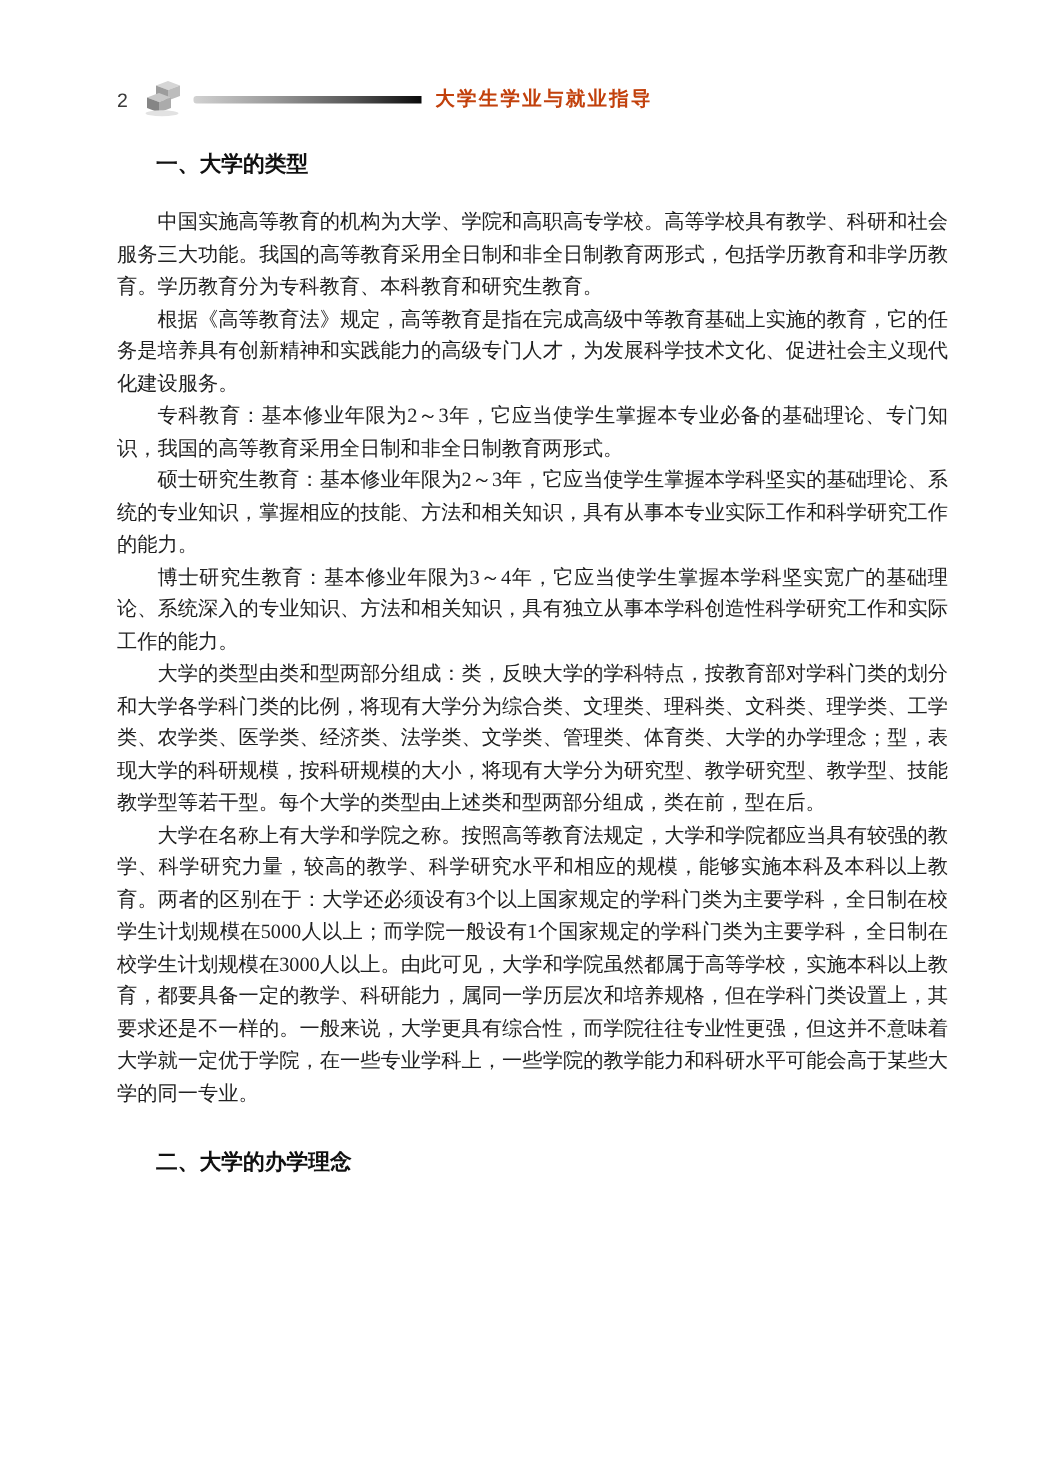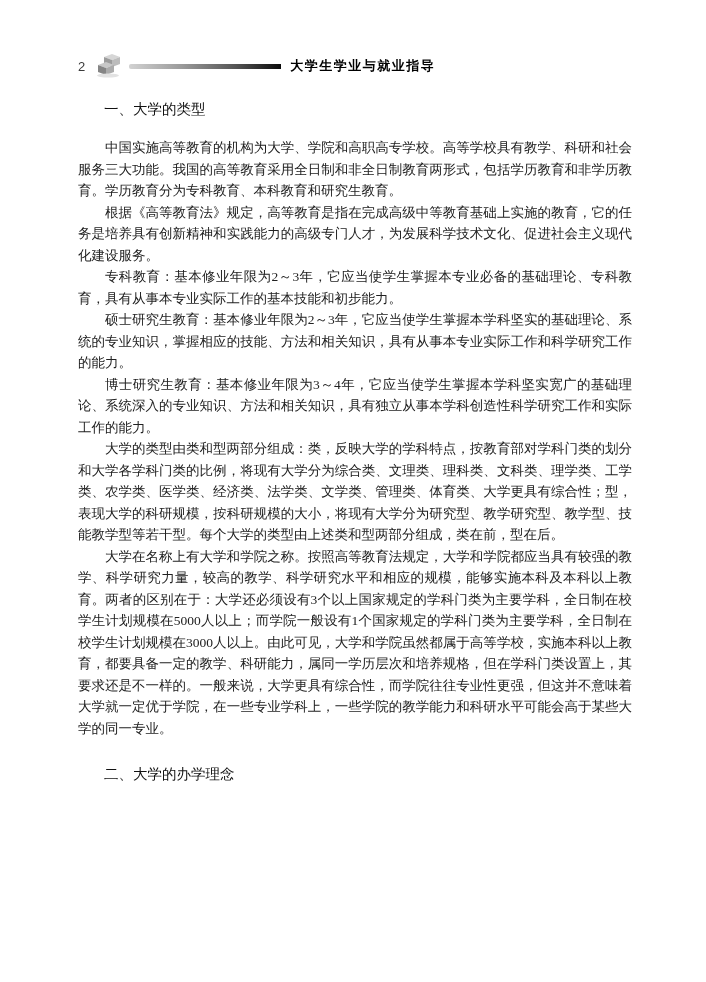--- a/index.html
+++ b/index.html
@@ -39,7 +39,7 @@
     font-weight: bold;
     font-size: 13px;
     letter-spacing: 1.5px;
-    color: #000000;
+    color: #c2410c;
     white-space: nowrap;
     text-align: center;
   }

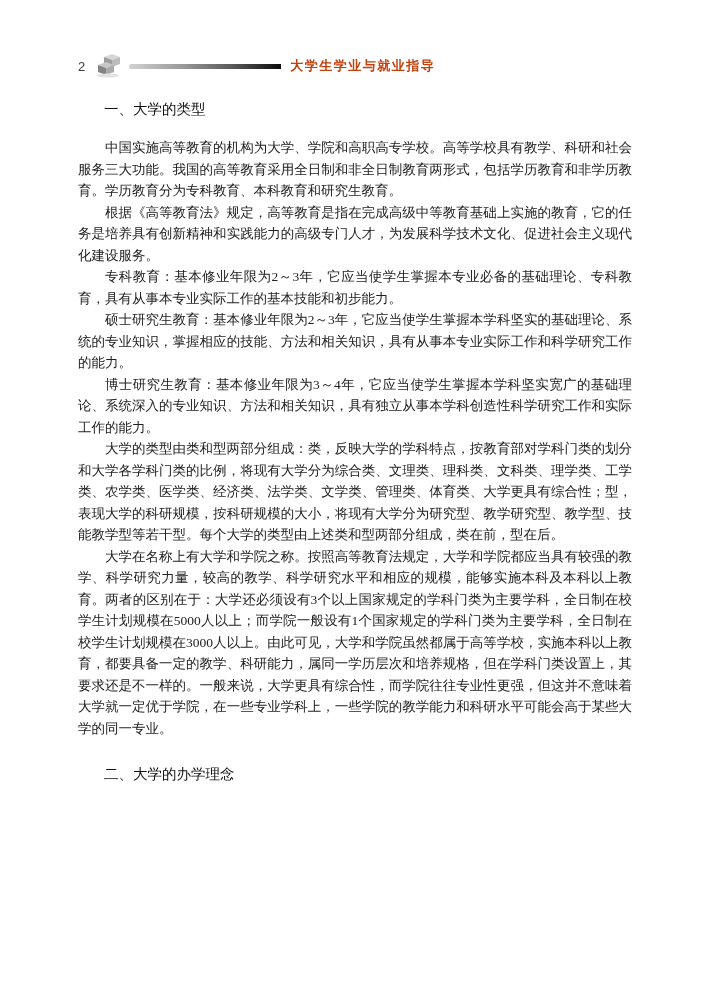--- a/index.html
+++ b/index.html
@@ -47,7 +47,7 @@
   
   .section-heading {
     font-family: "Liberation Sans", "DejaVu Sans", sans-serif;
-    font-weight: normal;
+    font-weight: bold;
     font-size: 14.5px;
     color: #111111;
     margin: 0 0 18px 26px;

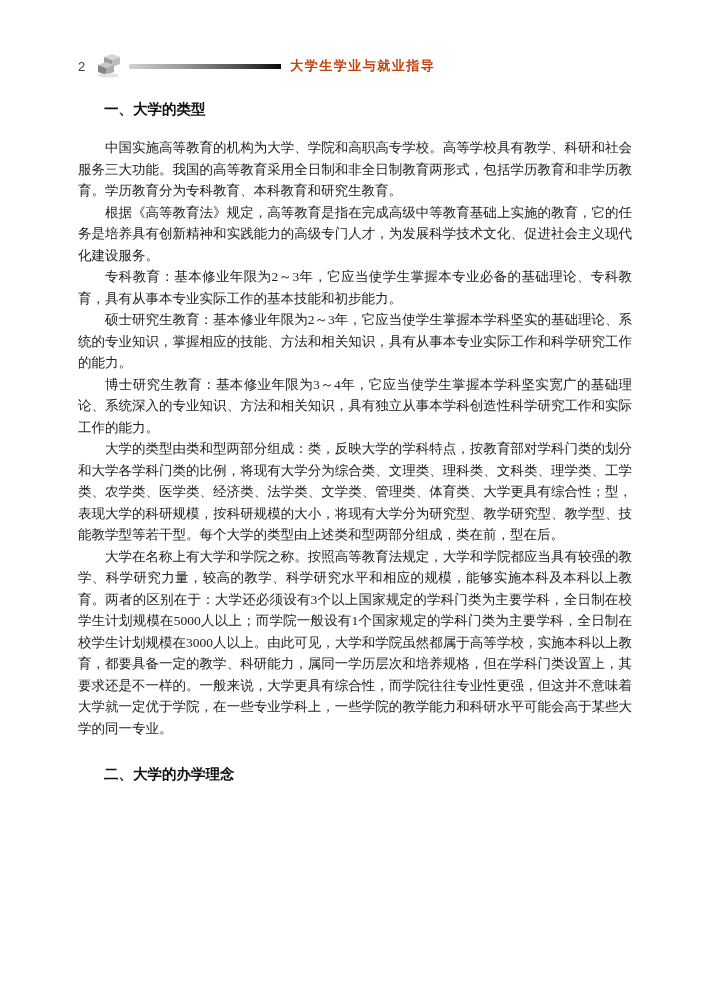--- a/index.html
+++ b/index.html
@@ -89,7 +89,7 @@
 
   <p class="body-para">中国实施高等教育的机构为大学、学院和高职高专学校。高等学校具有教学、科研和社会服务三大功能。我国的高等教育采用全日制和非全日制教育两形式，包括学历教育和非学历教育。学历教育分为专科教育、本科教育和研究生教育。</p>
   <p class="body-para">根据《高等教育法》规定，高等教育是指在完成高级中等教育基础上实施的教育，它的任务是培养具有创新精神和实践能力的高级专门人才，为发展科学技术文化、促进社会主义现代化建设服务。</p>
-  <p class="body-para">专科教育：基本修业年限为2～3年，它应当使学生掌握本专业必备的基础理论、专科教育，具有从事本专业实际工作的基本技能和初步能力。</p>
+  <p class="body-para">专科教育：基本修业年限为2～3年，它应当使学生掌握本专业必备的基础理论、专门知识，我国的高等教育采用全日制和非全日制教育两形式。</p>
   <p class="body-para">硕士研究生教育：基本修业年限为2～3年，它应当使学生掌握本学科坚实的基础理论、系统的专业知识，掌握相应的技能、方法和相关知识，具有从事本专业实际工作和科学研究工作的能力。</p>
   <p class="body-para">博士研究生教育：基本修业年限为3～4年，它应当使学生掌握本学科坚实宽广的基础理论、系统深入的专业知识、方法和相关知识，具有独立从事本学科创造性科学研究工作和实际工作的能力。</p>
   <p class="body-para">大学的类型由类和型两部分组成：类，反映大学的学科特点，按教育部对学科门类的划分和大学各学科门类的比例，将现有大学分为综合类、文理类、理科类、文科类、理学类、工学类、农学类、医学类、经济类、法学类、文学类、管理类、体育类、大学更具有综合性；型，表现大学的科研规模，按科研规模的大小，将现有大学分为研究型、教学研究型、教学型、技能教学型等若干型。每个大学的类型由上述类和型两部分组成，类在前，型在后。</p>

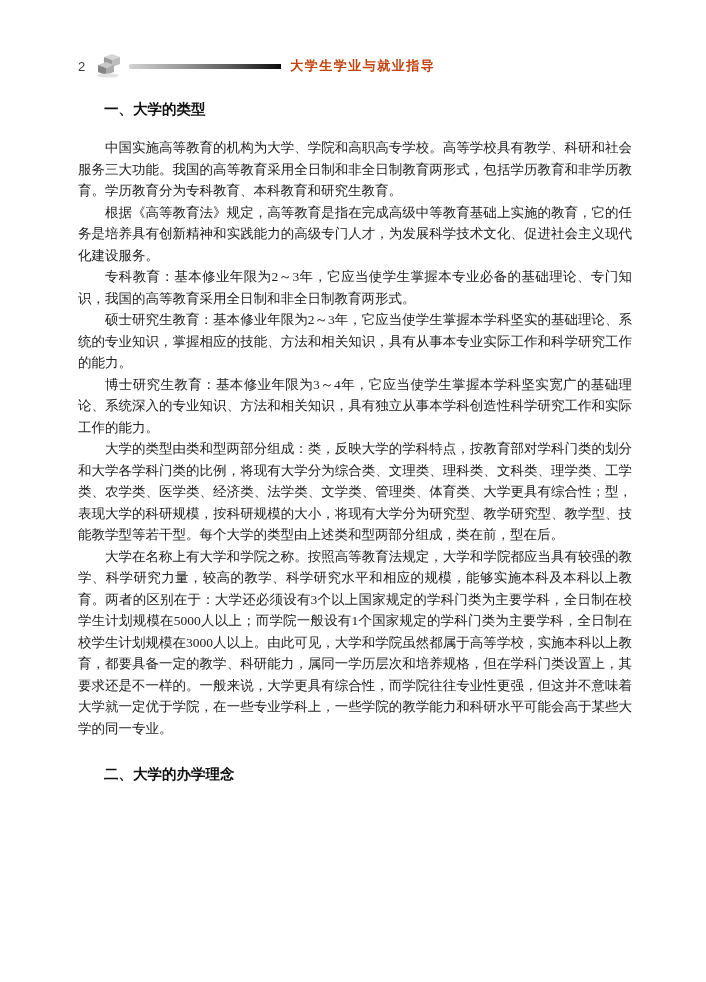--- a/index.html
+++ b/index.html
@@ -92,7 +92,7 @@
   <p class="body-para">专科教育：基本修业年限为2～3年，它应当使学生掌握本专业必备的基础理论、专门知识，我国的高等教育采用全日制和非全日制教育两形式。</p>
   <p class="body-para">硕士研究生教育：基本修业年限为2～3年，它应当使学生掌握本学科坚实的基础理论、系统的专业知识，掌握相应的技能、方法和相关知识，具有从事本专业实际工作和科学研究工作的能力。</p>
   <p class="body-para">博士研究生教育：基本修业年限为3～4年，它应当使学生掌握本学科坚实宽广的基础理论、系统深入的专业知识、方法和相关知识，具有独立从事本学科创造性科学研究工作和实际工作的能力。</p>
-  <p class="body-para">大学的类型由类和型两部分组成：类，反映大学的学科特点，按教育部对学科门类的划分和大学各学科门类的比例，将现有大学分为综合类、文理类、理科类、文科类、理学类、工学类、农学类、医学类、经济类、法学类、文学类、管理类、体育类、大学更具有综合性；型，表现大学的科研规模，按科研规模的大小，将现有大学分为研究型、教学研究型、教学型、技能教学型等若干型。每个大学的类型由上述类和型两部分组成，类在前，型在后。</p>
+  <p class="body-para">大学的类型由类和型两部分组成：类，反映大学的学科特点，按教育部对学科门类的划分和大学各学科门类的比例，将现有大学分为综合类、文理类、理科类、文科类、理学类、工学类、农学类、医学类、经济类、法学类、文学类、管理类、体育类、大学的办学理念；型，表现大学的科研规模，按科研规模的大小，将现有大学分为研究型、教学研究型、教学型、技能教学型等若干型。每个大学的类型由上述类和型两部分组成，类在前，型在后。</p>
   <p class="body-para">大学在名称上有大学和学院之称。按照高等教育法规定，大学和学院都应当具有较强的教学、科学研究力量，较高的教学、科学研究水平和相应的规模，能够实施本科及本科以上教育。两者的区别在于：大学还必须设有3个以上国家规定的学科门类为主要学科，全日制在校学生计划规模在5000人以上；而学院一般设有1个国家规定的学科门类为主要学科，全日制在校学生计划规模在3000人以上。由此可见，大学和学院虽然都属于高等学校，实施本科以上教育，都要具备一定的教学、科研能力，属同一学历层次和培养规格，但在学科门类设置上，其要求还是不一样的。一般来说，大学更具有综合性，而学院往往专业性更强，但这并不意味着大学就一定优于学院，在一些专业学科上，一些学院的教学能力和科研水平可能会高于某些大学的同一专业。</p>
 
   <h2 class="section-heading second">二、大学的办学理念</h2>

